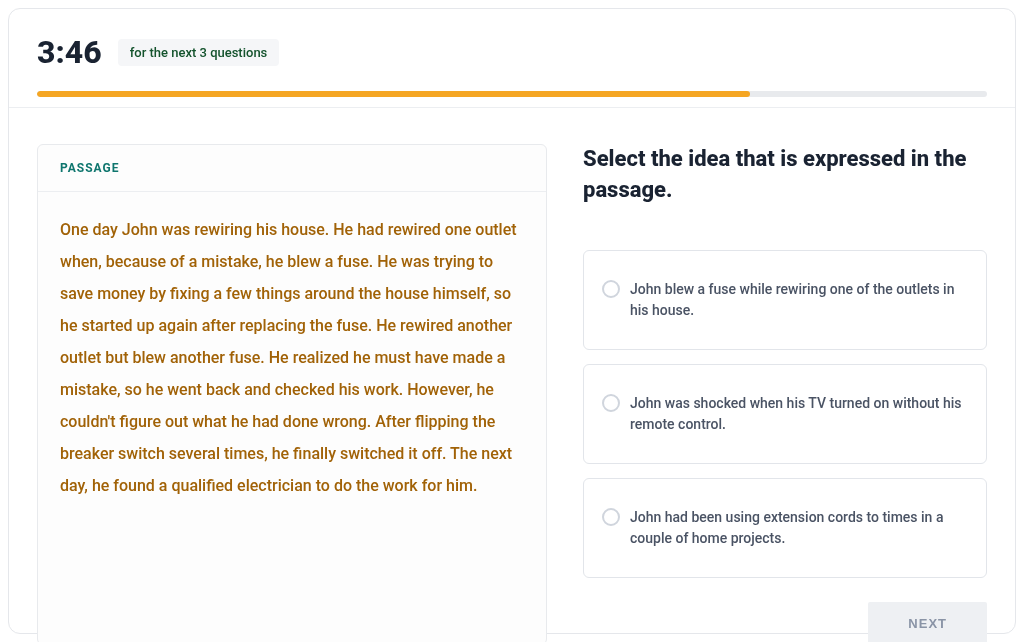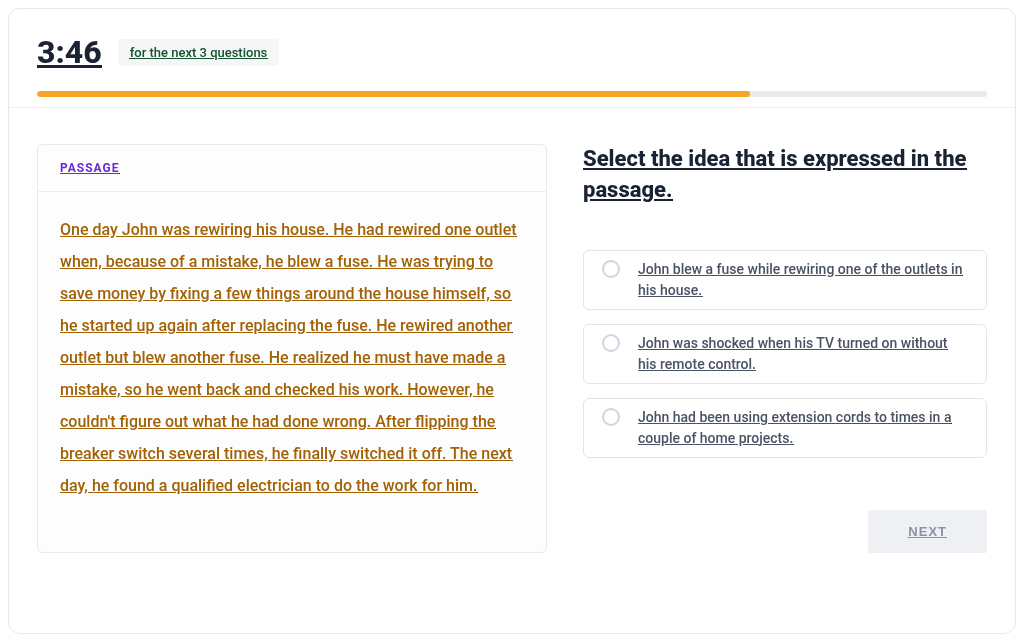--- a/index.html
+++ b/index.html
@@ -6,7 +6,6 @@
       margin: 0;
       padding: 0;
       box-sizing: border-box;
-      text-decoration: underline;
     }
     
     body {

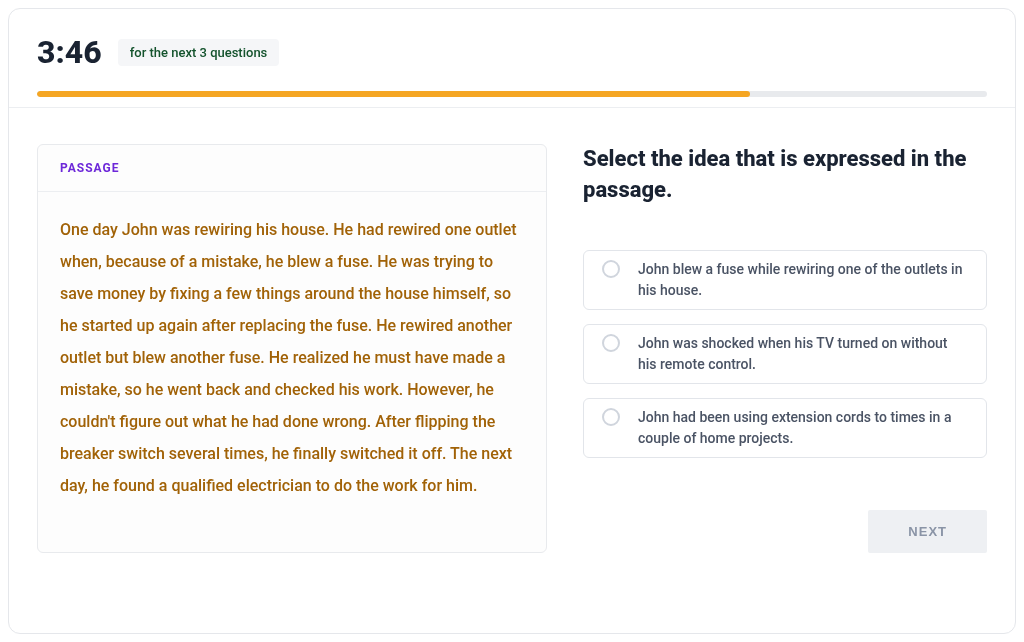--- a/index.html
+++ b/index.html
@@ -90,7 +90,7 @@
       font-size: 12px;
       font-weight: 700;
       letter-spacing: 1px;
-      color: #6d28d9;
+      color: #0f766e;
       text-transform: uppercase;
     }
     

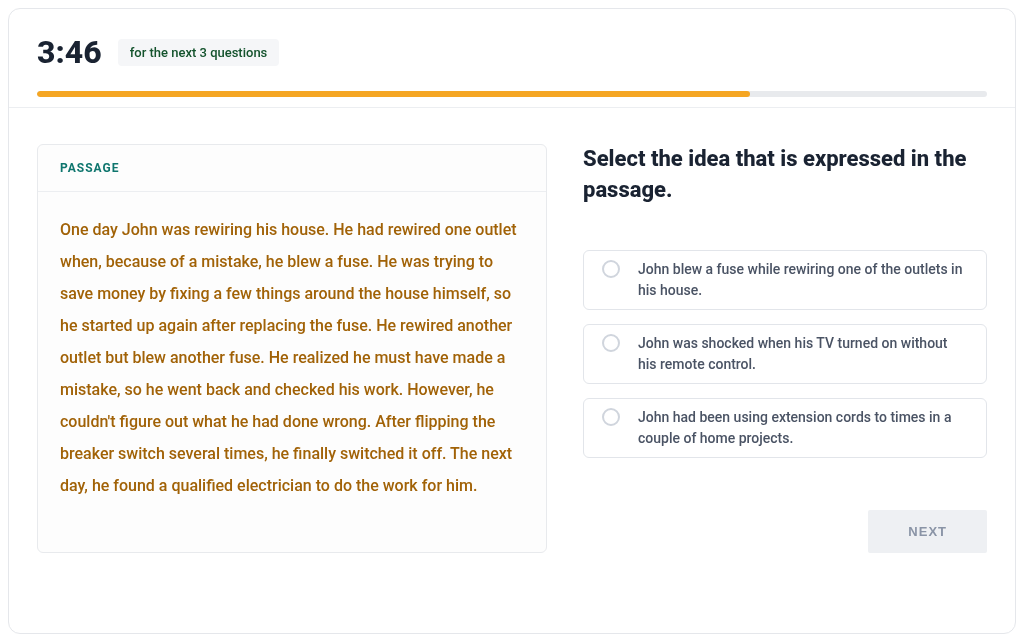--- a/index.html
+++ b/index.html
@@ -129,10 +129,10 @@
     .option {
       border: 1px solid #e2e5ea;
       border-radius: 6px;
-      padding: 8px 18px;
+      padding: 28px 18px;
       display: flex;
       align-items: flex-start;
-      gap: 18px;
+      gap: 10px;
       cursor: pointer;
       background: #ffffff;
     }

